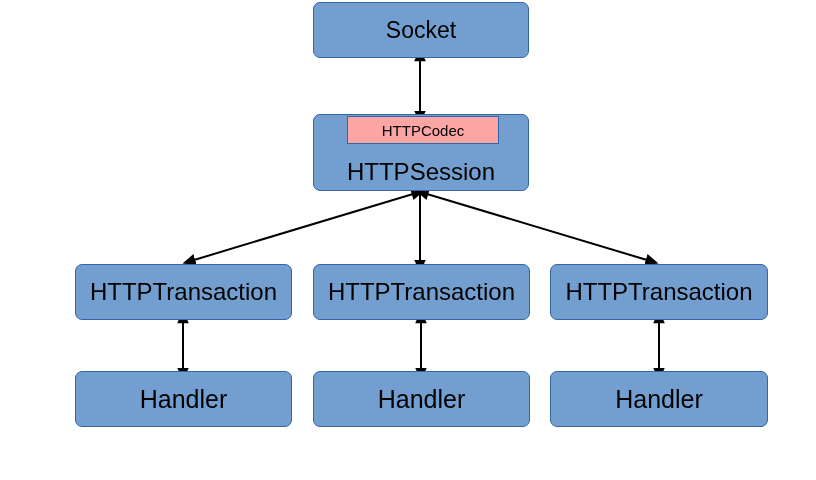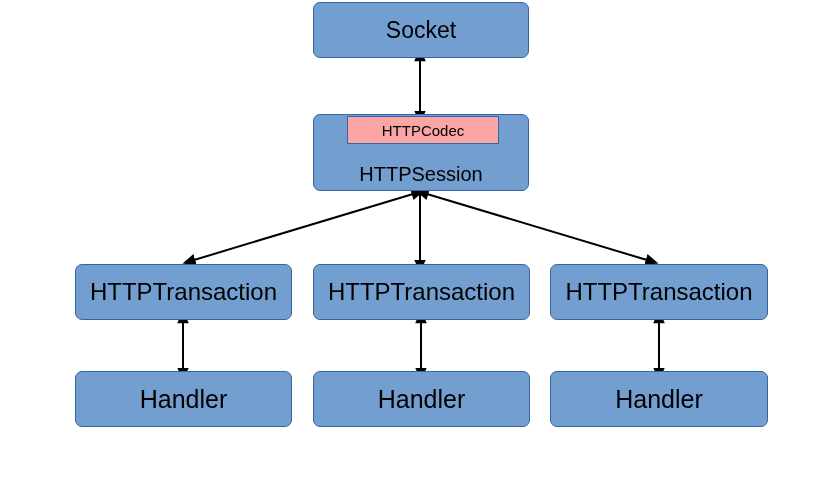--- a/index.html
+++ b/index.html
@@ -60,7 +60,7 @@
     justify-content: center;
     padding-bottom: 6px;
   }
-  #node-httpsession .caption { font-size: 20px; }
+  #node-httpsession .caption { font-size: 24px; }
 
   #node-httpcodec {
     position: absolute;

